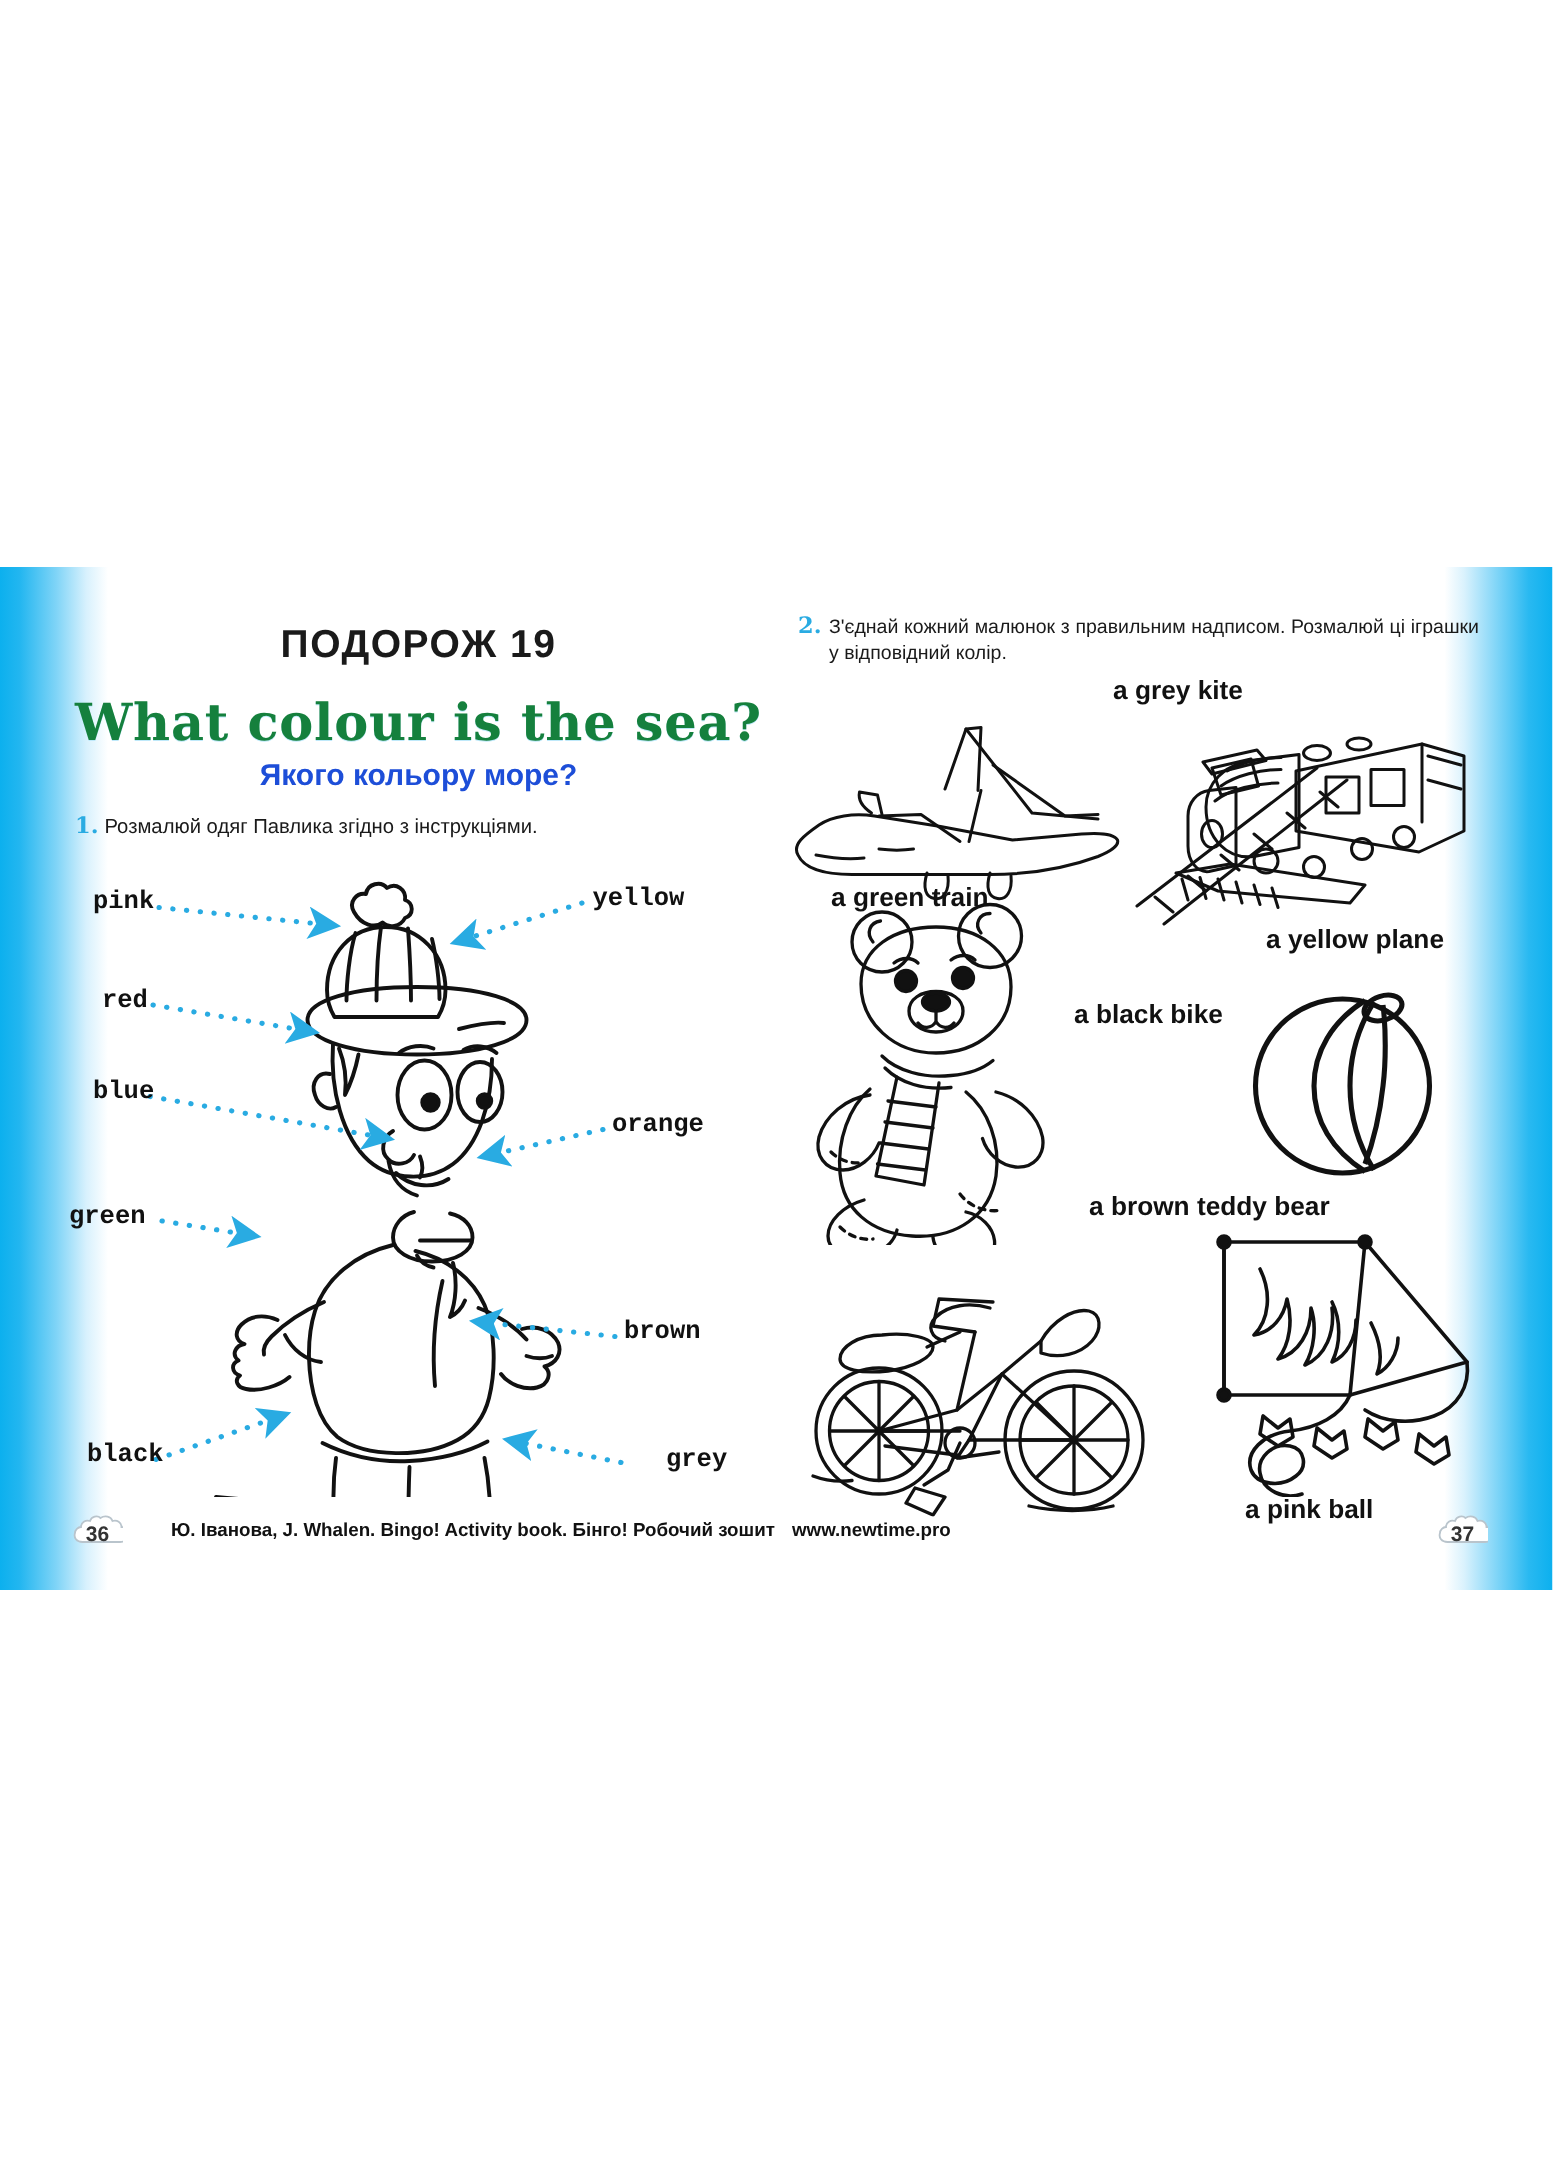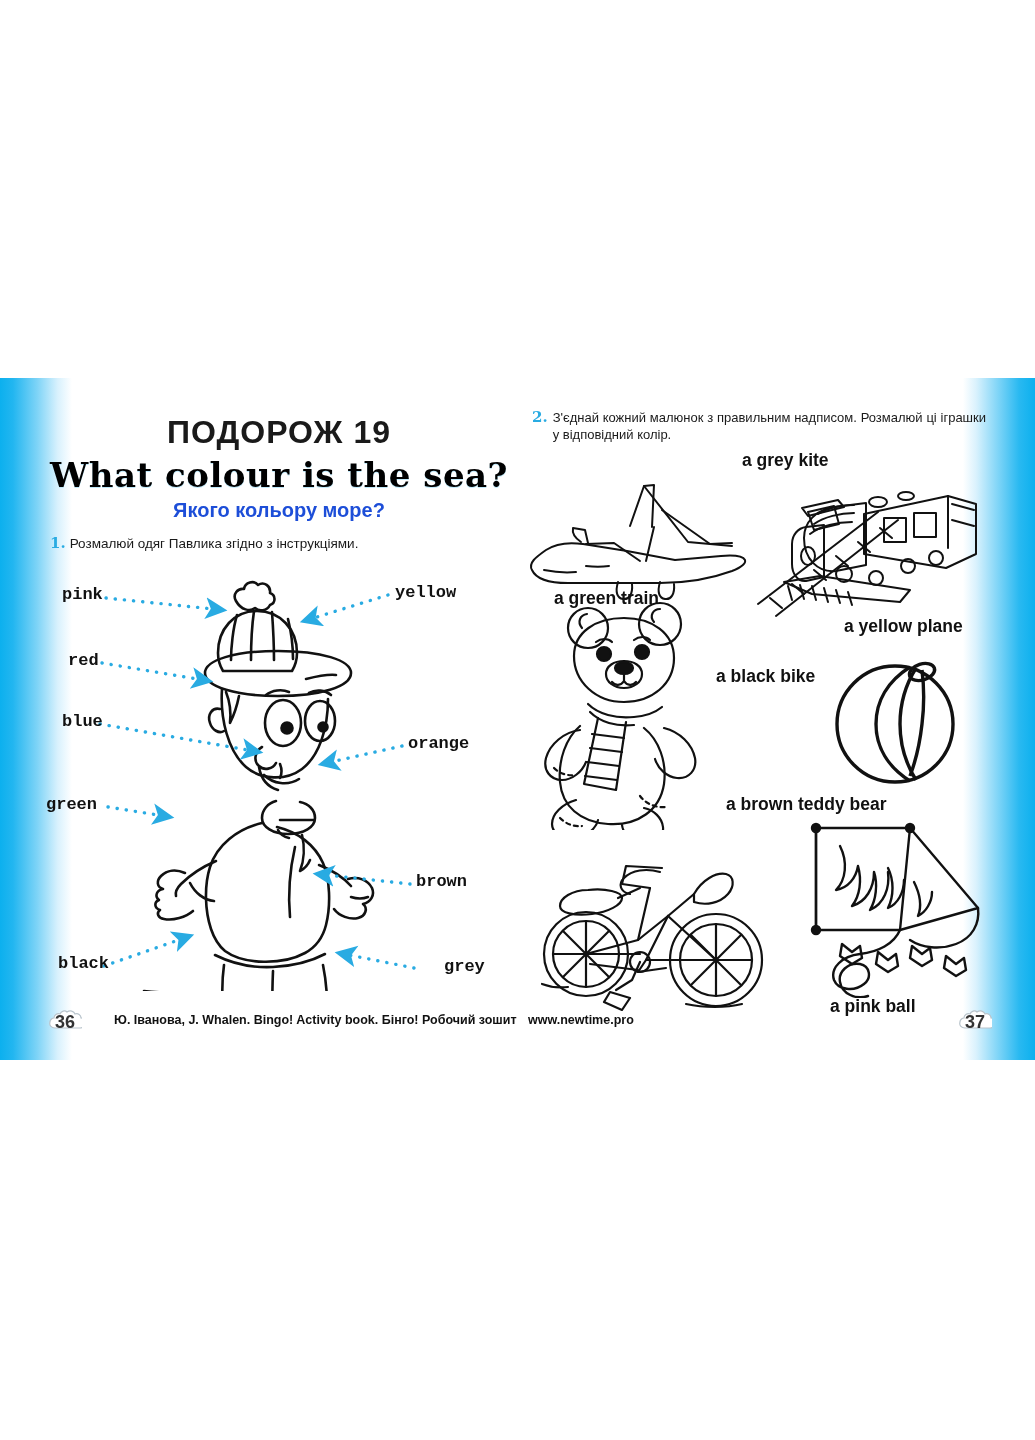--- a/index.html
+++ b/index.html
@@ -25,7 +25,7 @@
 
   
   .lesson-no{
-    text-align:center;font-weight:bold;font-size:32px;letter-spacing:1px;
+    text-align:center;font-weight:bold;font-size:26px;letter-spacing:1px;
     color:#1a1a1a;margin-top:36px;
   }
   .title-en{

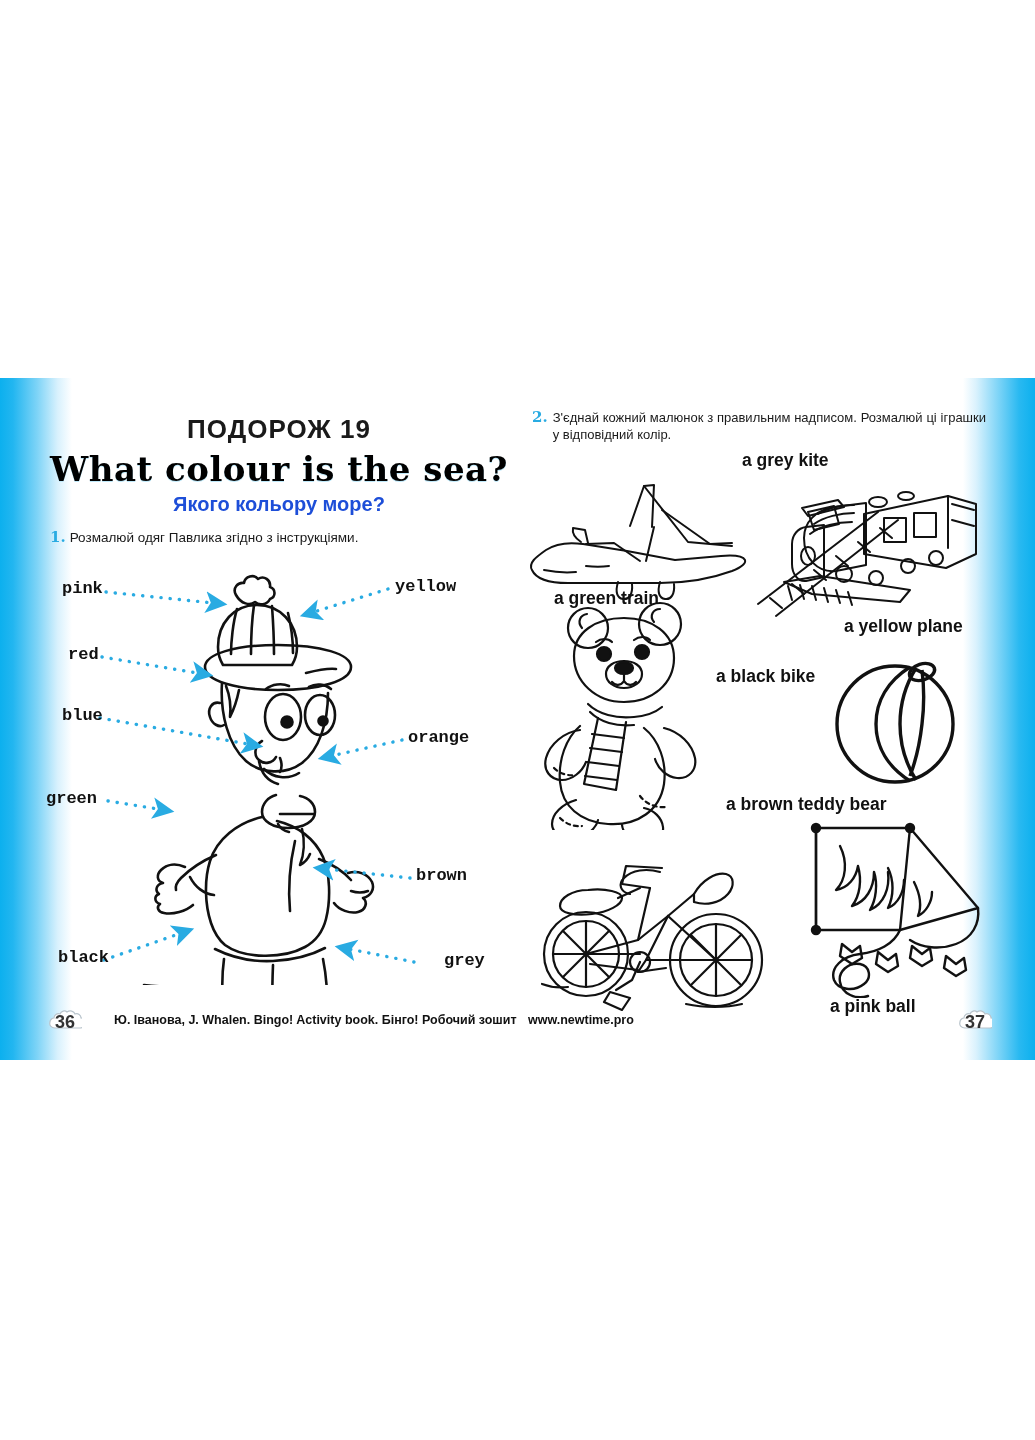--- a/index.html
+++ b/index.html
@@ -30,7 +30,7 @@
   }
   .title-en{
     text-align:center;font-family:"DejaVu Serif","Liberation Serif",serif;
-    font-weight:bold;font-size:34px;color:#000000;margin-top:4px;
+    font-weight:bold;font-size:34px;color:#15803d;margin-top:17px;
     letter-spacing:.5px;
     text-shadow:0 1px 0 #bfe9fa;
   }

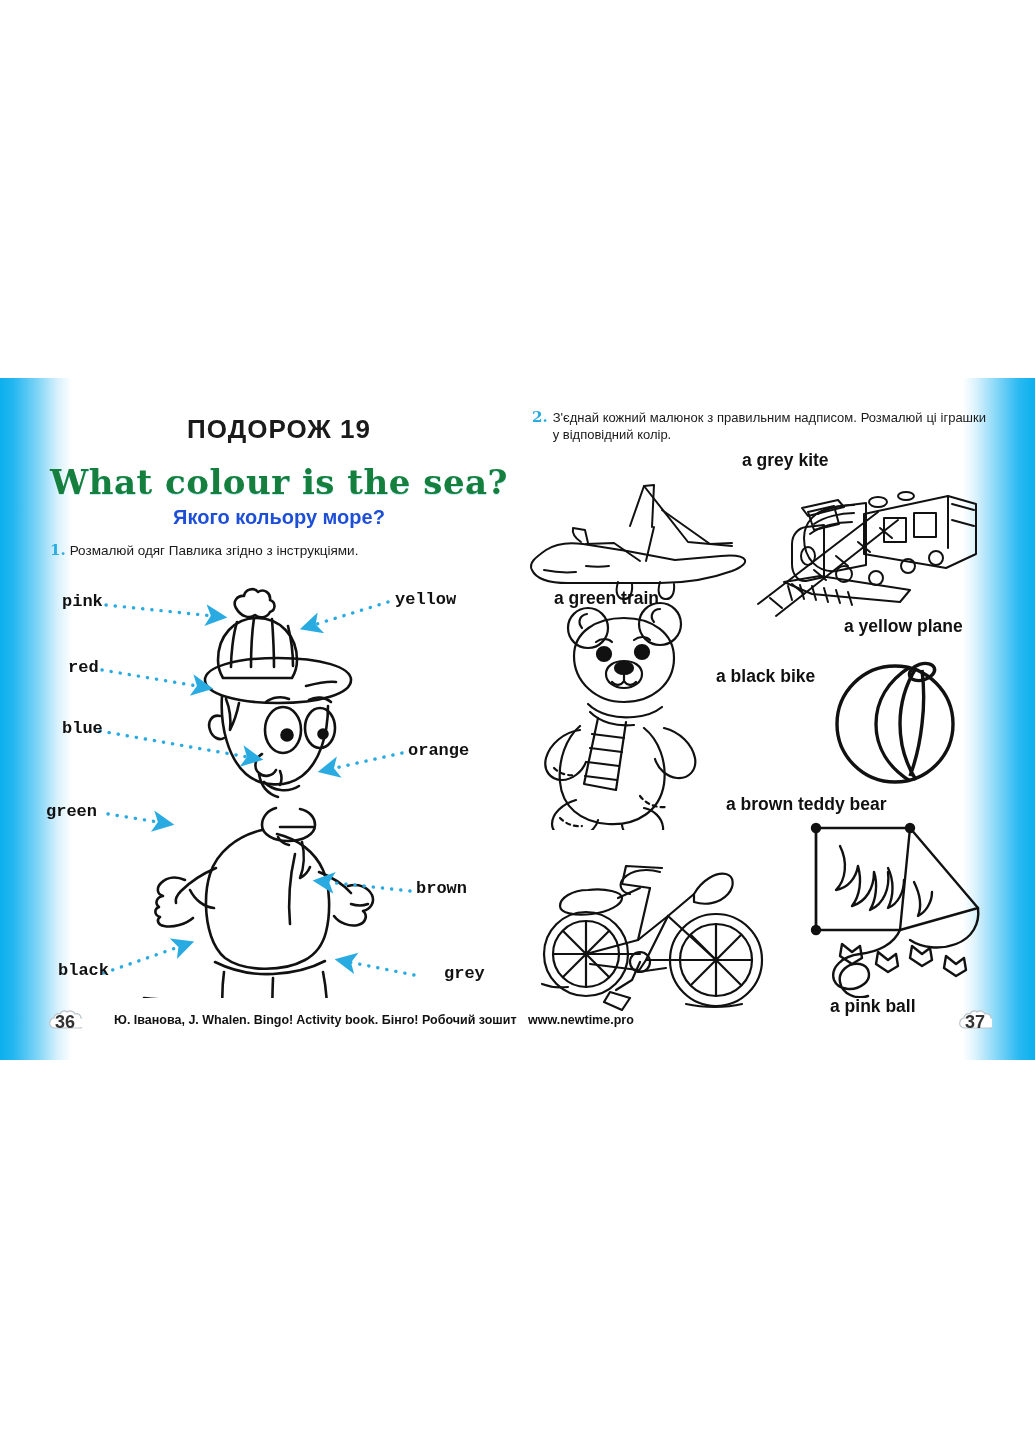--- a/index.html
+++ b/index.html
@@ -75,7 +75,7 @@
   .site{position:absolute;left:10px;top:5px;white-space:nowrap;}
   .pagenum{
     position:absolute;width:34px;height:28px;display:flex;align-items:center;
-    justify-content:center;font-size:18px;font-weight:bold;color:#333;text-align:right;
+    justify-content:center;font-size:14px;font-weight:bold;color:#333;text-align:right;
   }
   .pagenum.l{left:8px;top:0;}
   .pagenum.r{right:4px;top:0;}

